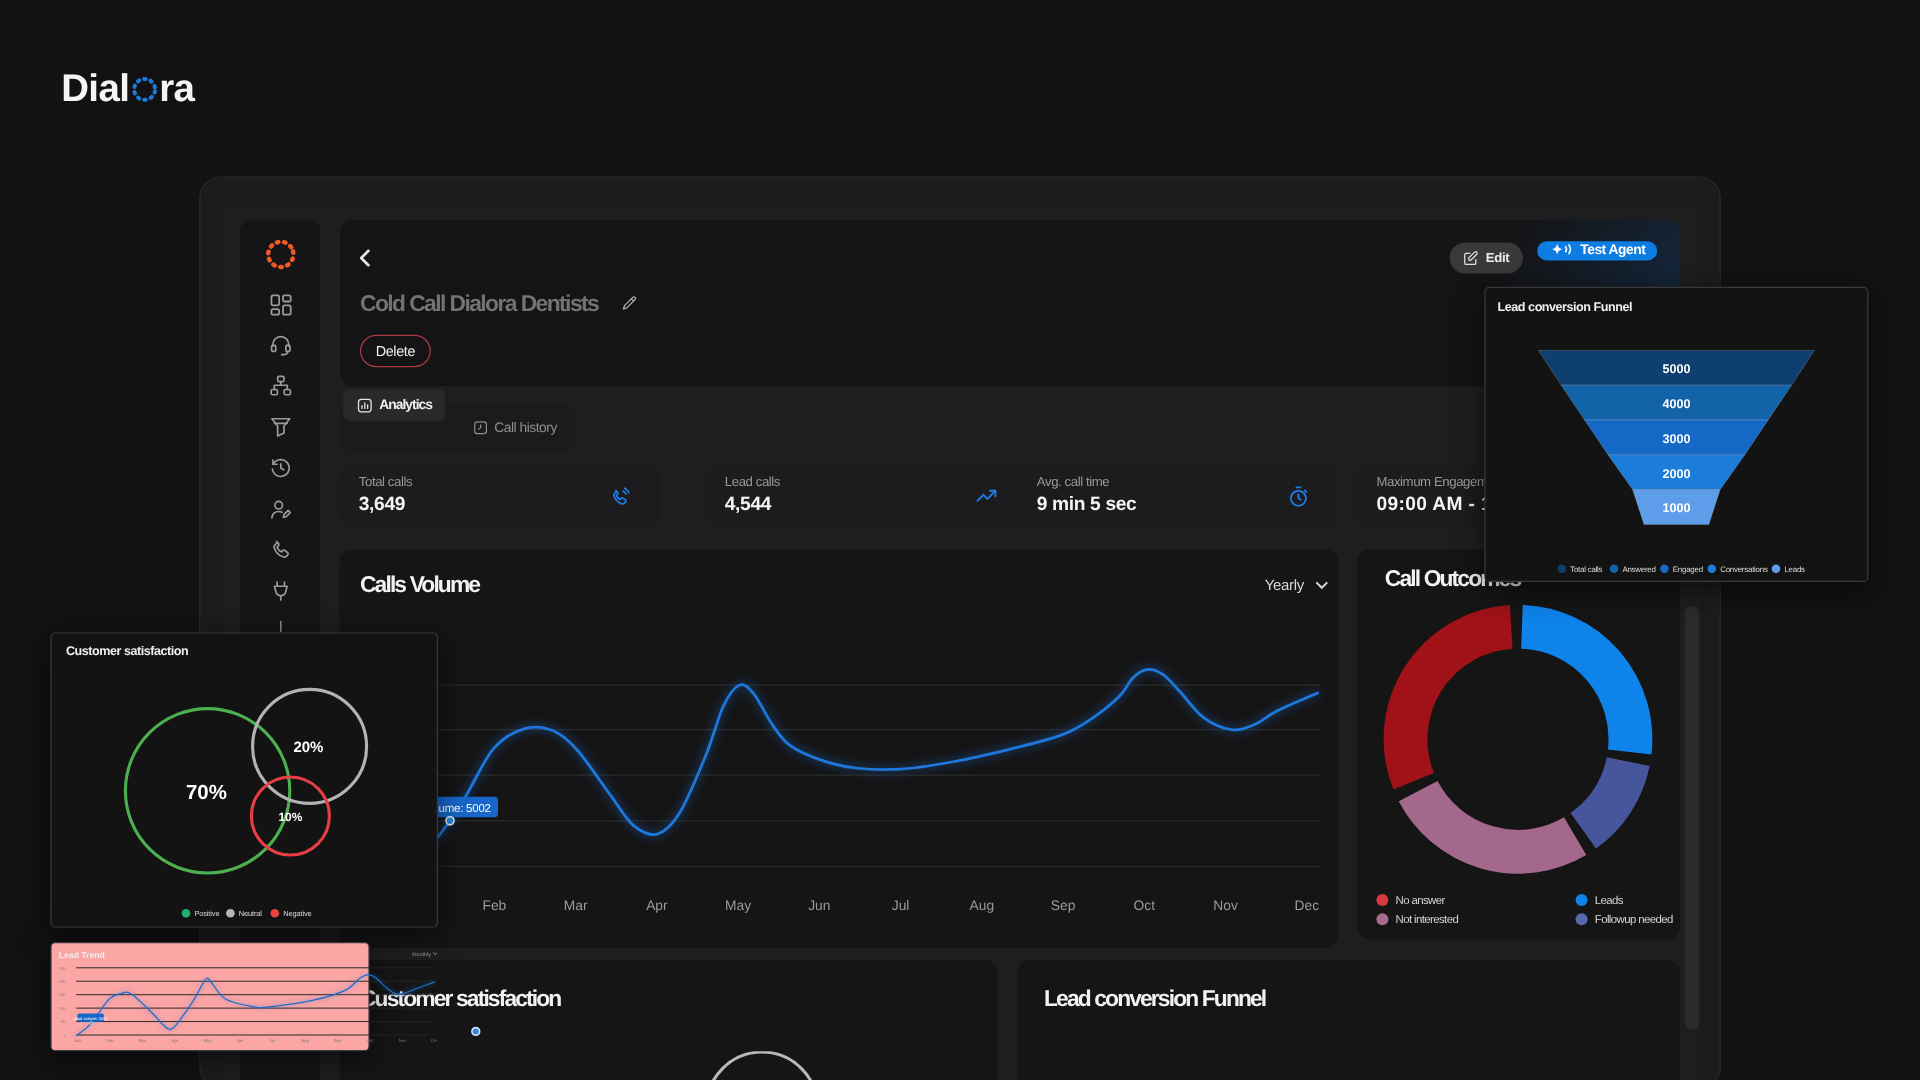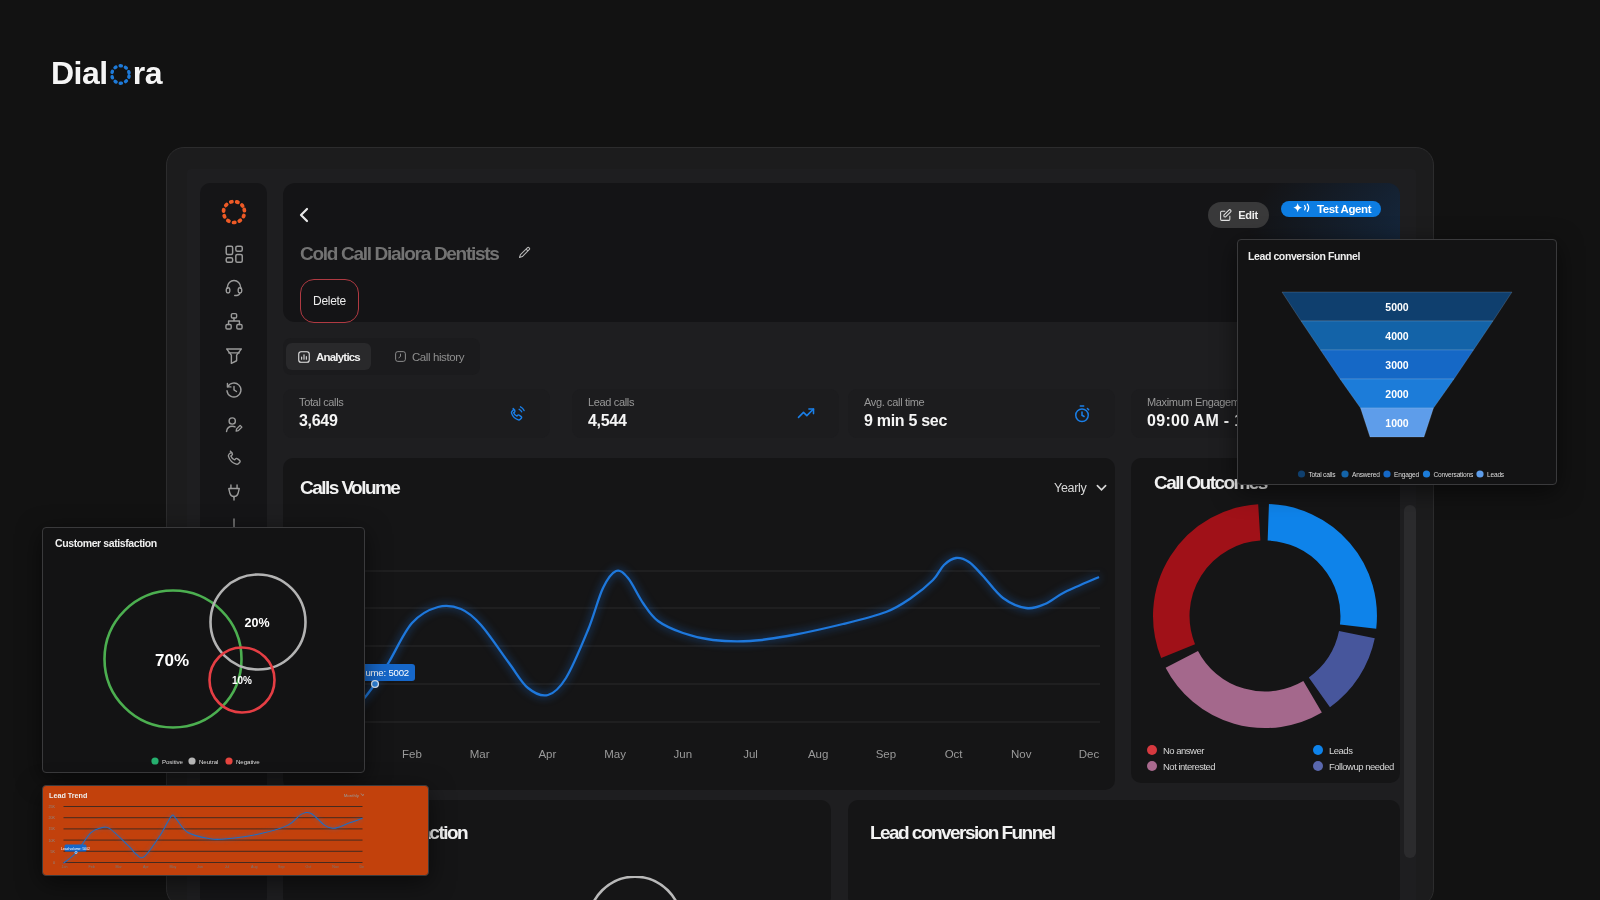--- a/index.html
+++ b/index.html
@@ -32,7 +32,7 @@
   .back { position:absolute; left:297px; top:207px; }
   .title { position:absolute; left:300px; top:243px; color:#737373; font-size:19px; font-weight:700; letter-spacing:-1.3px; }
   .title-pencil { position:absolute; left:517px; top:245px; }
-  .btn-delete { position:absolute; left:300px; top:279px; width:59px; height:44px;
+  .btn-delete { position:absolute; left:300px; top:279px; width:59px; height:27px;
     border:1px solid #b03a42; border-radius:14px; color:#ededed; font-size:12px; letter-spacing:-0.3px;
     display:flex; align-items:center; justify-content:center; }
   .btn-edit { position:absolute; left:1208px; top:202px; width:61px; height:26px;

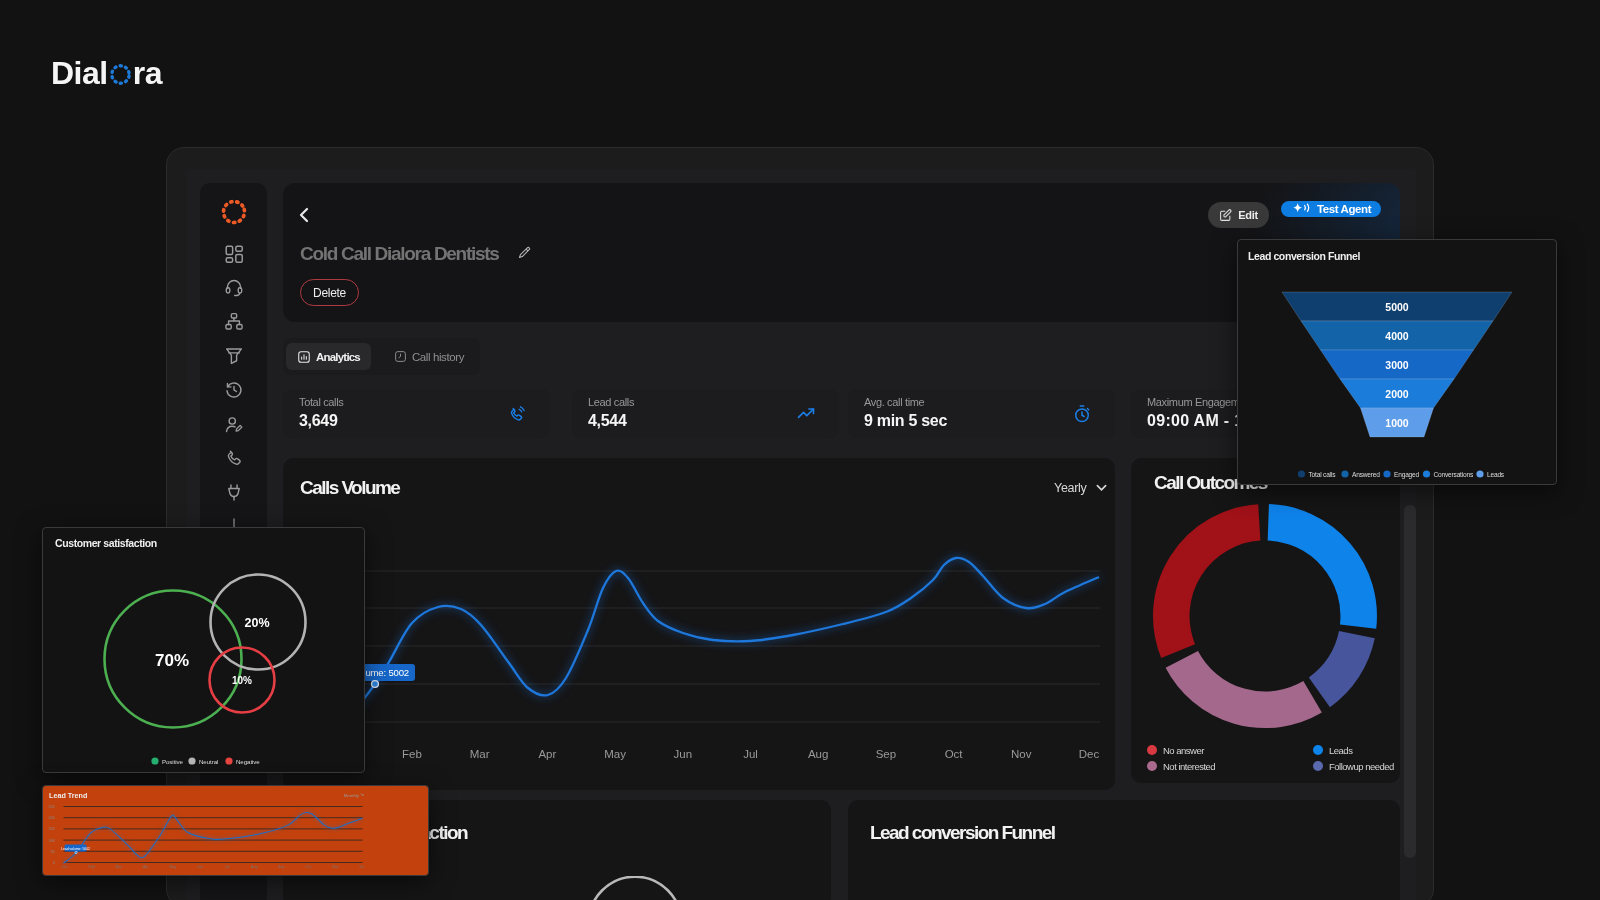--- a/index.html
+++ b/index.html
@@ -45,7 +45,7 @@
   
   .tabs { position:absolute; left:283px; top:338px; width:197px; height:37px;
     background:#1b1b1d; border-radius:8px; }
-  .tab-active { position:absolute; left:286px; top:343px; width:85px; height:27px;
+  .tab-active { position:absolute; left:286px; top:324px; width:85px; height:27px;
     background:#29292b; border-radius:6px; color:#f0f0f0; font-size:11.5px; font-weight:700; letter-spacing:-0.8px;
     display:flex; align-items:center; justify-content:center; gap:5px; }
   .tab-idle { position:absolute; left:383px; top:343px; width:92px; height:27px;

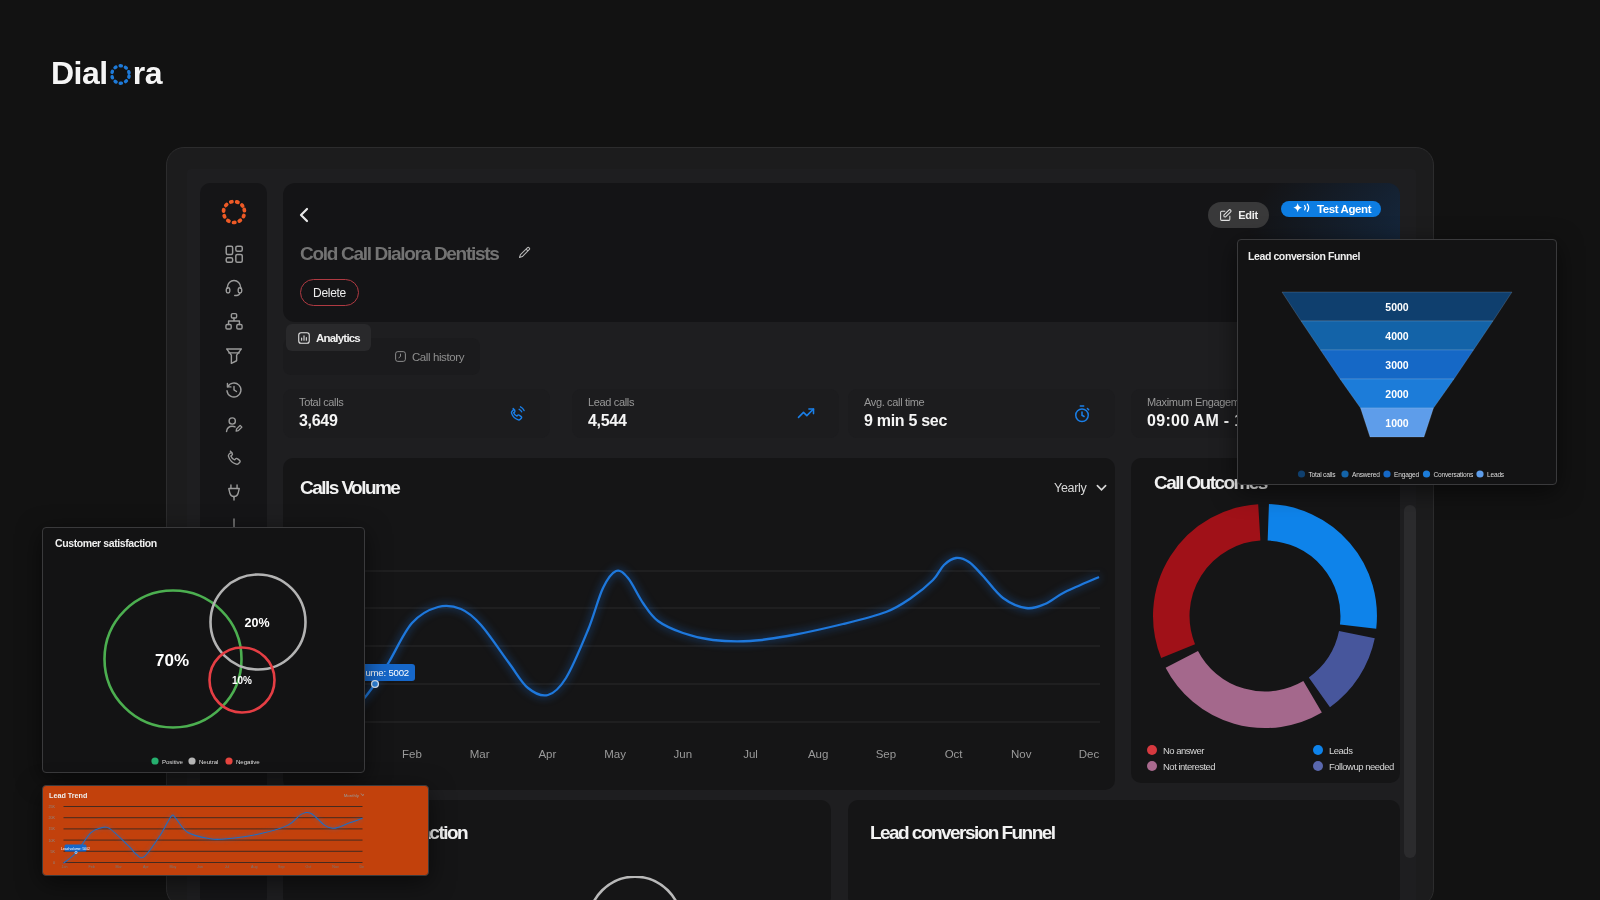--- a/index.html
+++ b/index.html
@@ -164,7 +164,7 @@
         <path d="M16.2 3.4 a9 9 0 0 1 4.3 4.4" fill="none" stroke="#1a7fe8" stroke-width="1.7" stroke-linecap="round"></path>
       </svg></div>
 </div>
-<div class="stat" style="left:572px;">
+<div class="stat" style="left:588px;">
   <div class="lbl">Lead calls</div>
     <div class="val">4,544</div>
   <div class="ico"><svg width="20" height="20" viewBox="0 0 24 24">

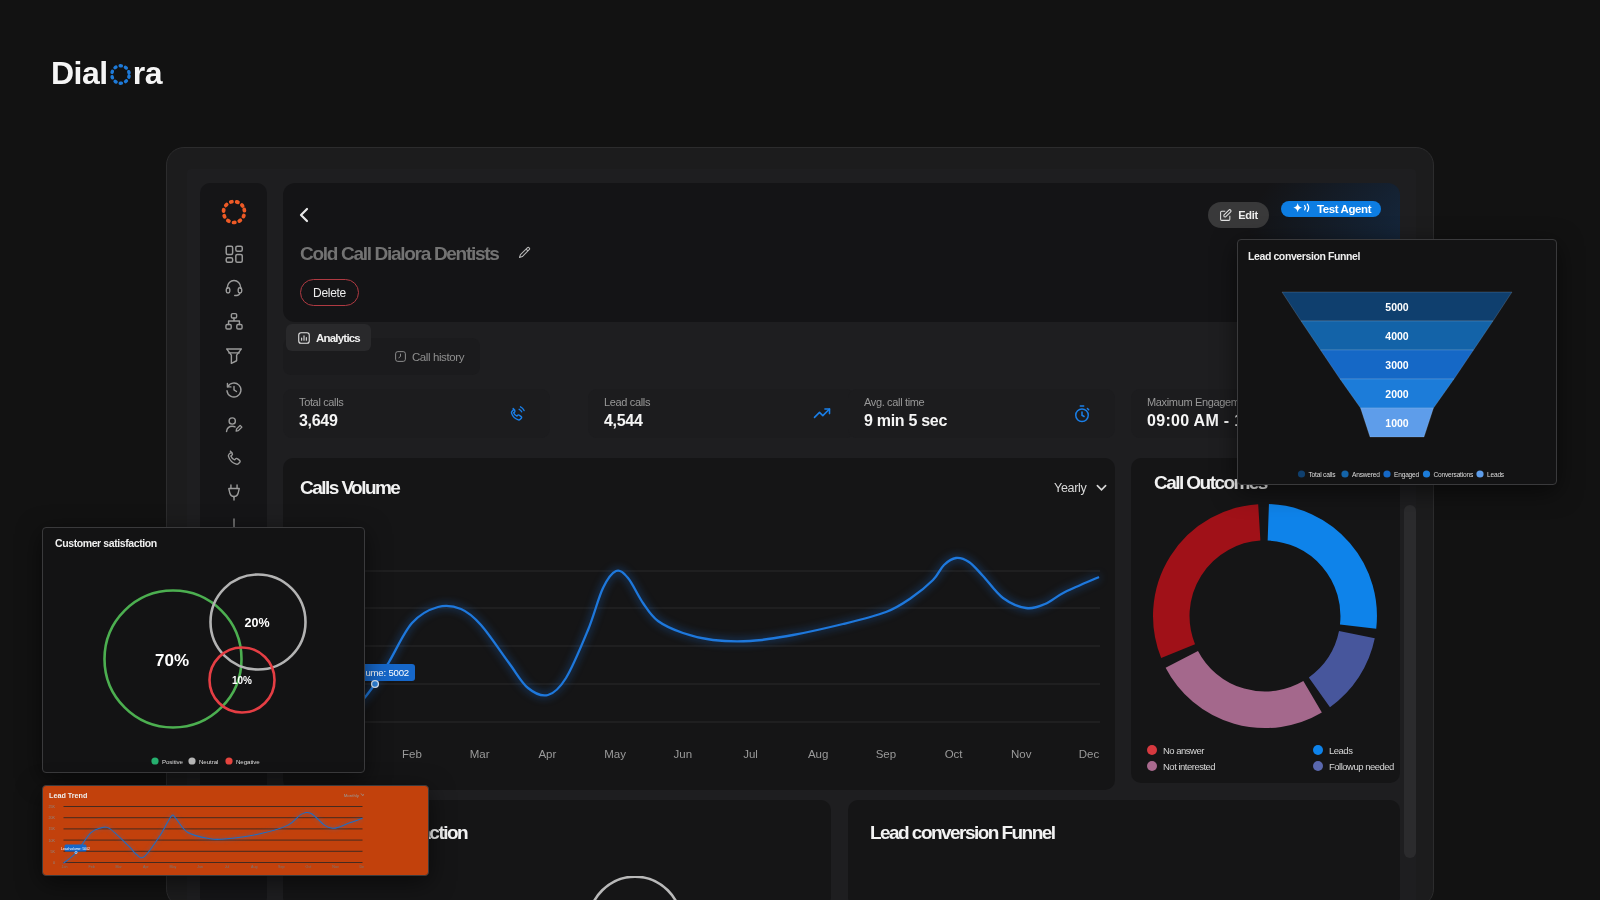--- a/index.html
+++ b/index.html
@@ -290,7 +290,7 @@
     </svg>
 </div>
 
-<div class="fcard" style="left:42px; top:785px; width:387px; height:91px; background:#c2410c;">
+<div class="fcard" style="left:42px; top:785px; width:266px; height:91px; background:#fca5a5;">
   <svg id="trendsvg" width="321" height="89" viewBox="0 0 321 89">
       <text x="6" y="12" fill="#eee" font-size="7.2" font-weight="bold">Lead Trend</text>
       <text x="316" y="11" fill="#999" font-size="4.4" text-anchor="end">Monthly</text>

